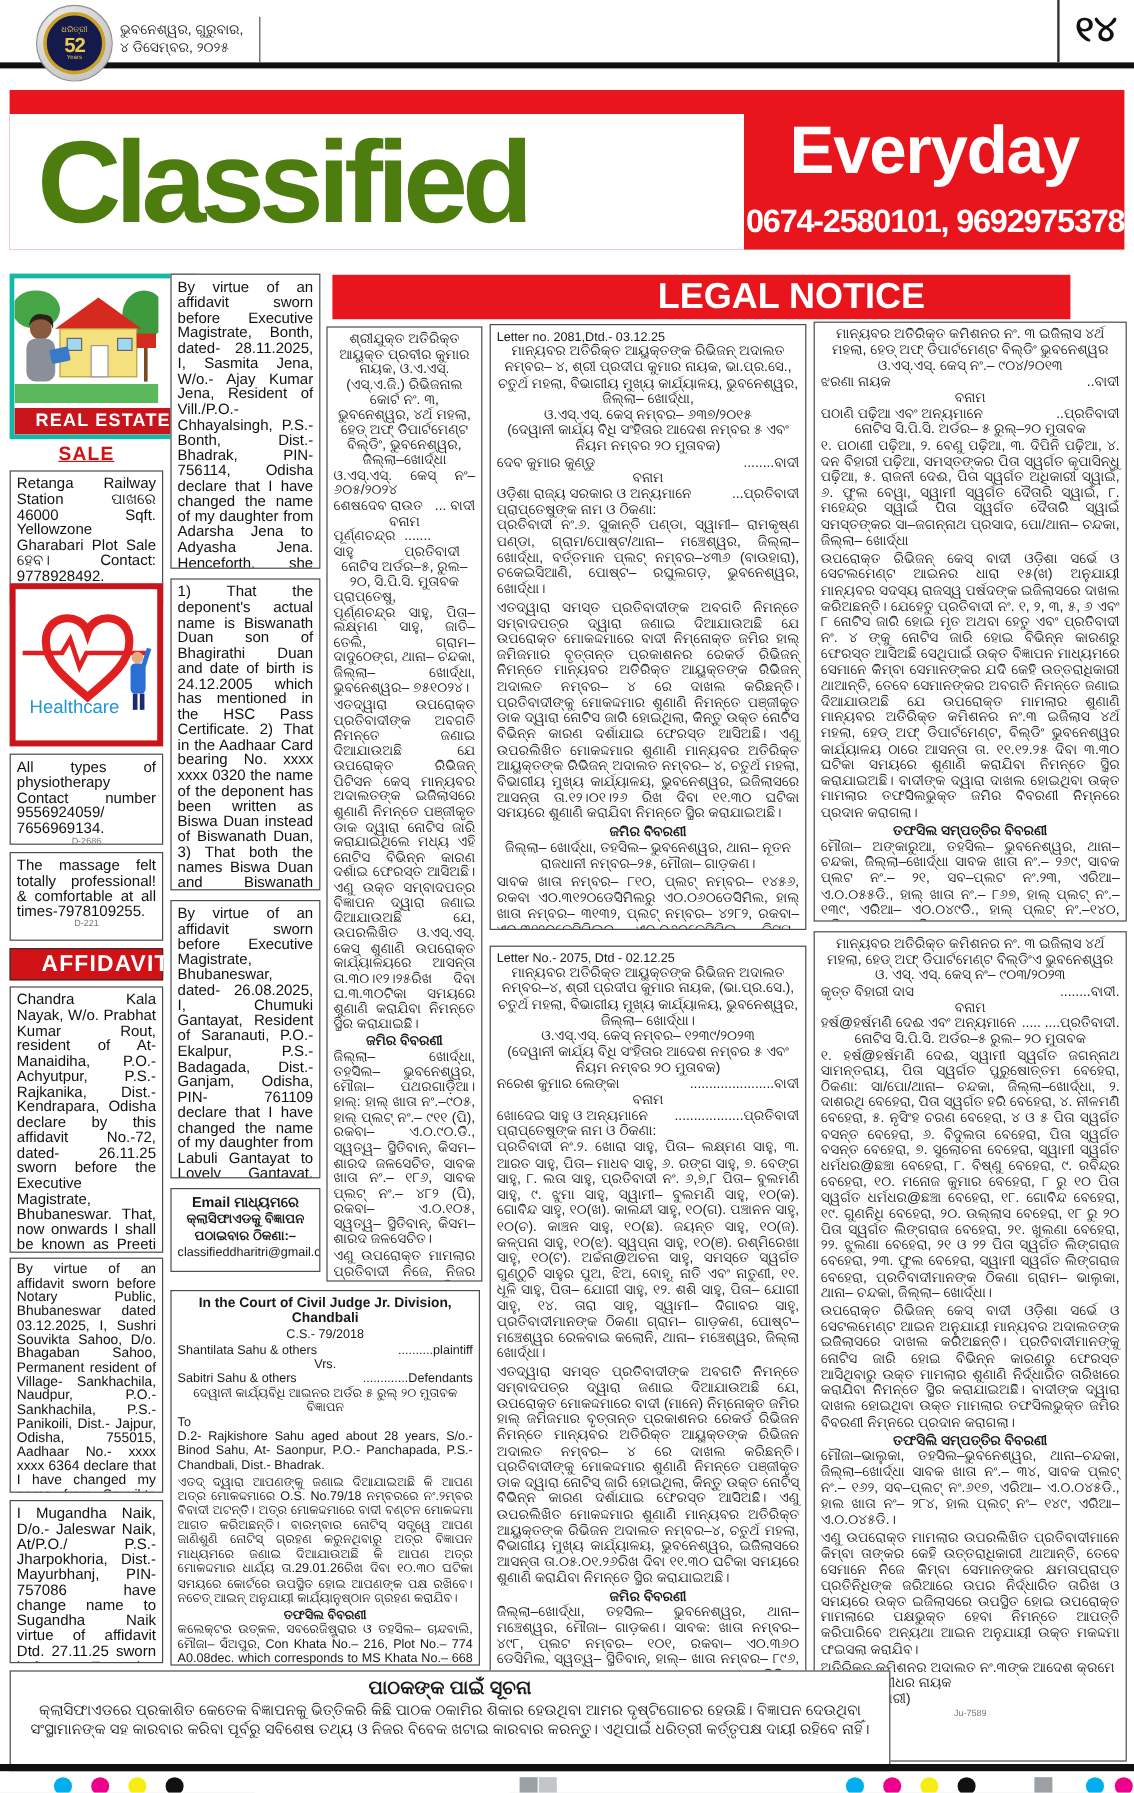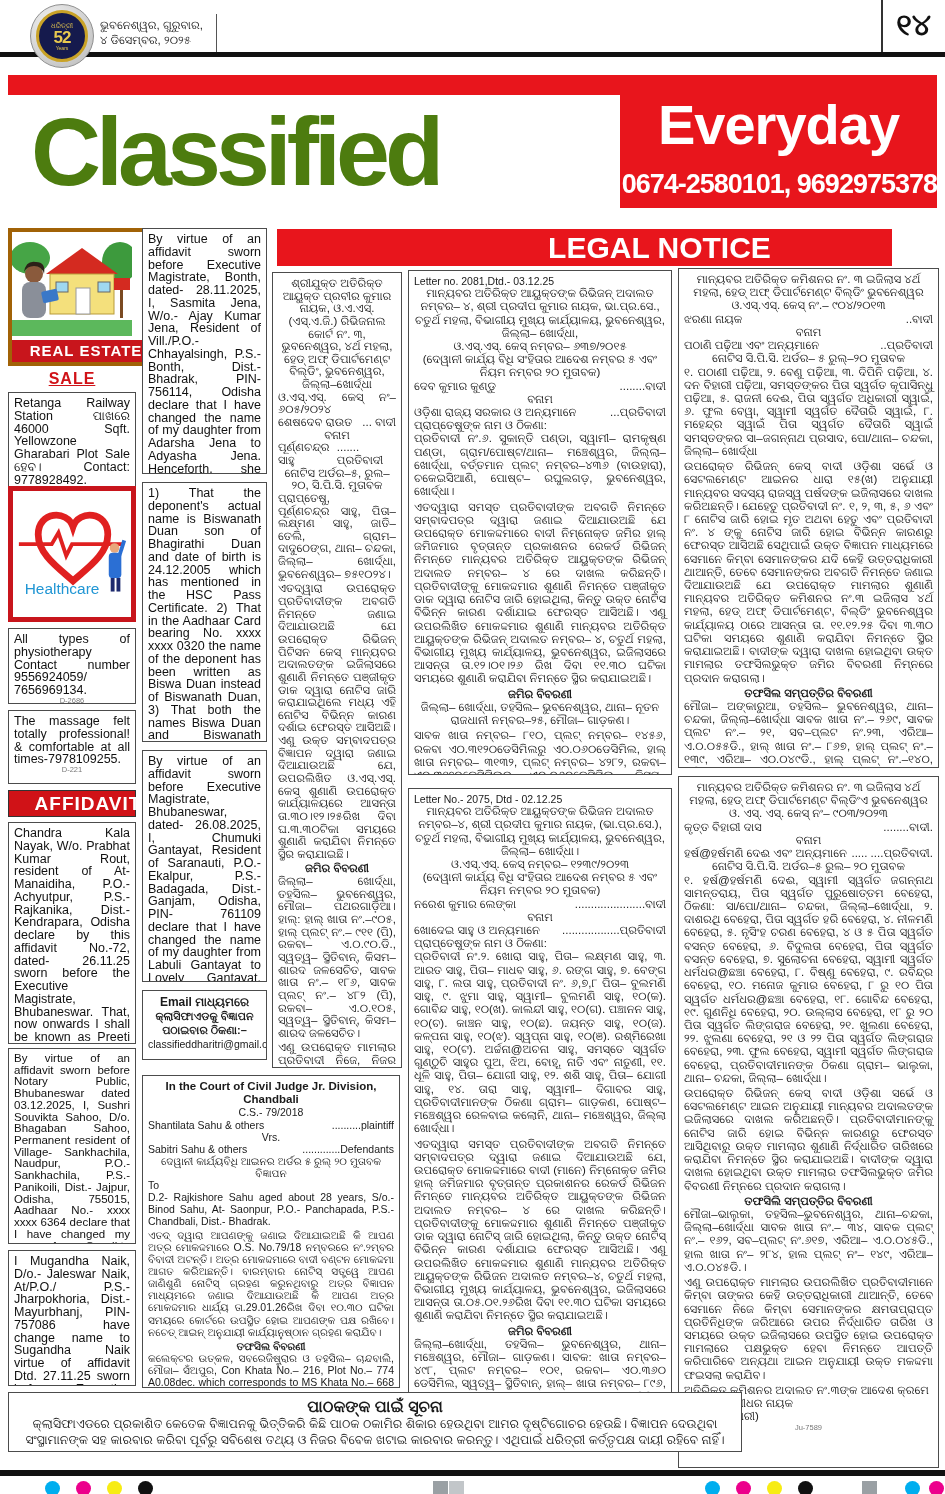--- a/index.html
+++ b/index.html
@@ -89,7 +89,7 @@
 
   <div class="legal-banner">LEGAL NOTICE</div>
 
-  <div class="box" style="left:8px;top:228px;width:156px;height:138px;border:4px solid #a16207;padding:0;">
+  <div class="box" style="left:8px;top:228px;width:156px;height:138px;border:4px solid #14b8a6;padding:0;">
     <svg viewBox="0 0 120 104" width="120" height="104">
       <rect x="0" y="0" width="120" height="104" fill="#ffffff"></rect>
       <ellipse cx="18" cy="26" rx="20" ry="16" fill="#46a546"></ellipse>

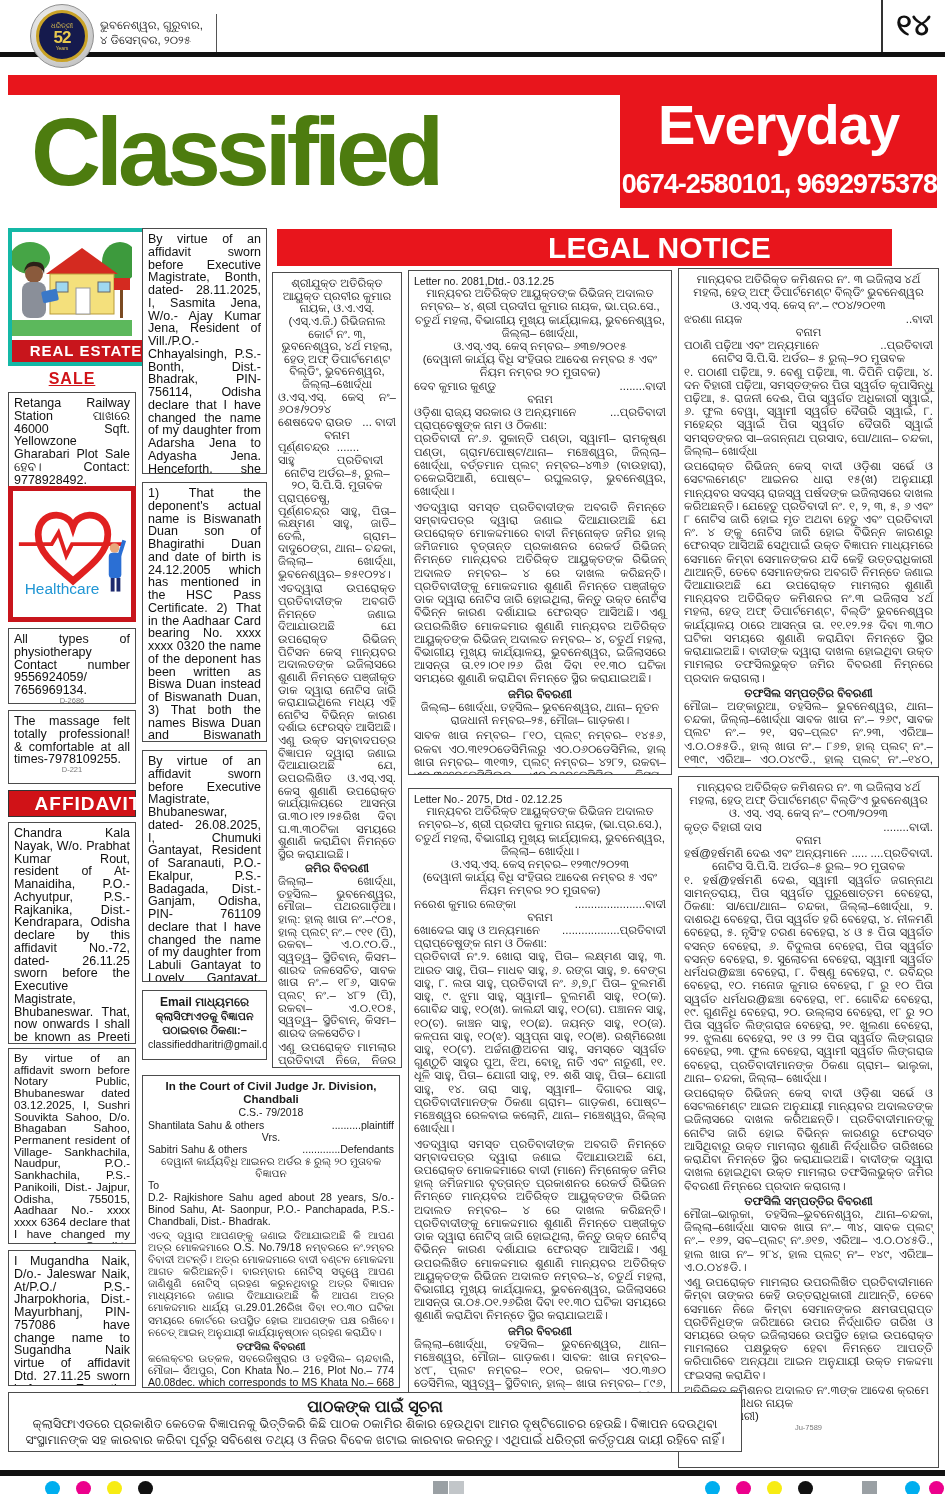--- a/index.html
+++ b/index.html
@@ -313,7 +313,7 @@
     <div class="code">Ju-7589</div>
   </div>
 
-  <div class="box" style="left:8px;top:1392px;width:734px;height:60px;padding:5px 10px;">
+  <div class="box" style="left:8px;top:1392px;width:734px;height:84px;padding:5px 10px;">
     <div class="ctr" style="font-weight:bold;font-size:16px;">ପାଠକଙ୍କ ପାଇଁ ସୂଚନା</div>
     <div class="od" style="font-size:12.5px;line-height:1.3;text-align:center;">କ୍ଲାସିଫାଏଡରେ ପ୍ରକାଶିତ କେତେକ ବିଜ୍ଞାପନକୁ ଭିତ୍ତିକରି କିଛି ପାଠକ ଠକାମିର ଶିକାର ହେଉଥିବା ଆମର ଦୃଷ୍ଟିଗୋଚର ହେଉଛି। ବିଜ୍ଞାପନ ଦେଉଥିବା ସଂସ୍ଥାମାନଙ୍କ ସହ କାରବାର କରିବା ପୂର୍ବରୁ ସବିଶେଷ ତଥ୍ୟ ଓ ନିଜର ବିବେକ ଖଟାଇ କାରବାର କରନ୍ତୁ। ଏଥିପାଇଁ ଧରିତ୍ରୀ କର୍ତ୍ତୃପକ୍ଷ ଦାୟୀ ରହିବେ ନାହିଁ।</div>
   </div>

